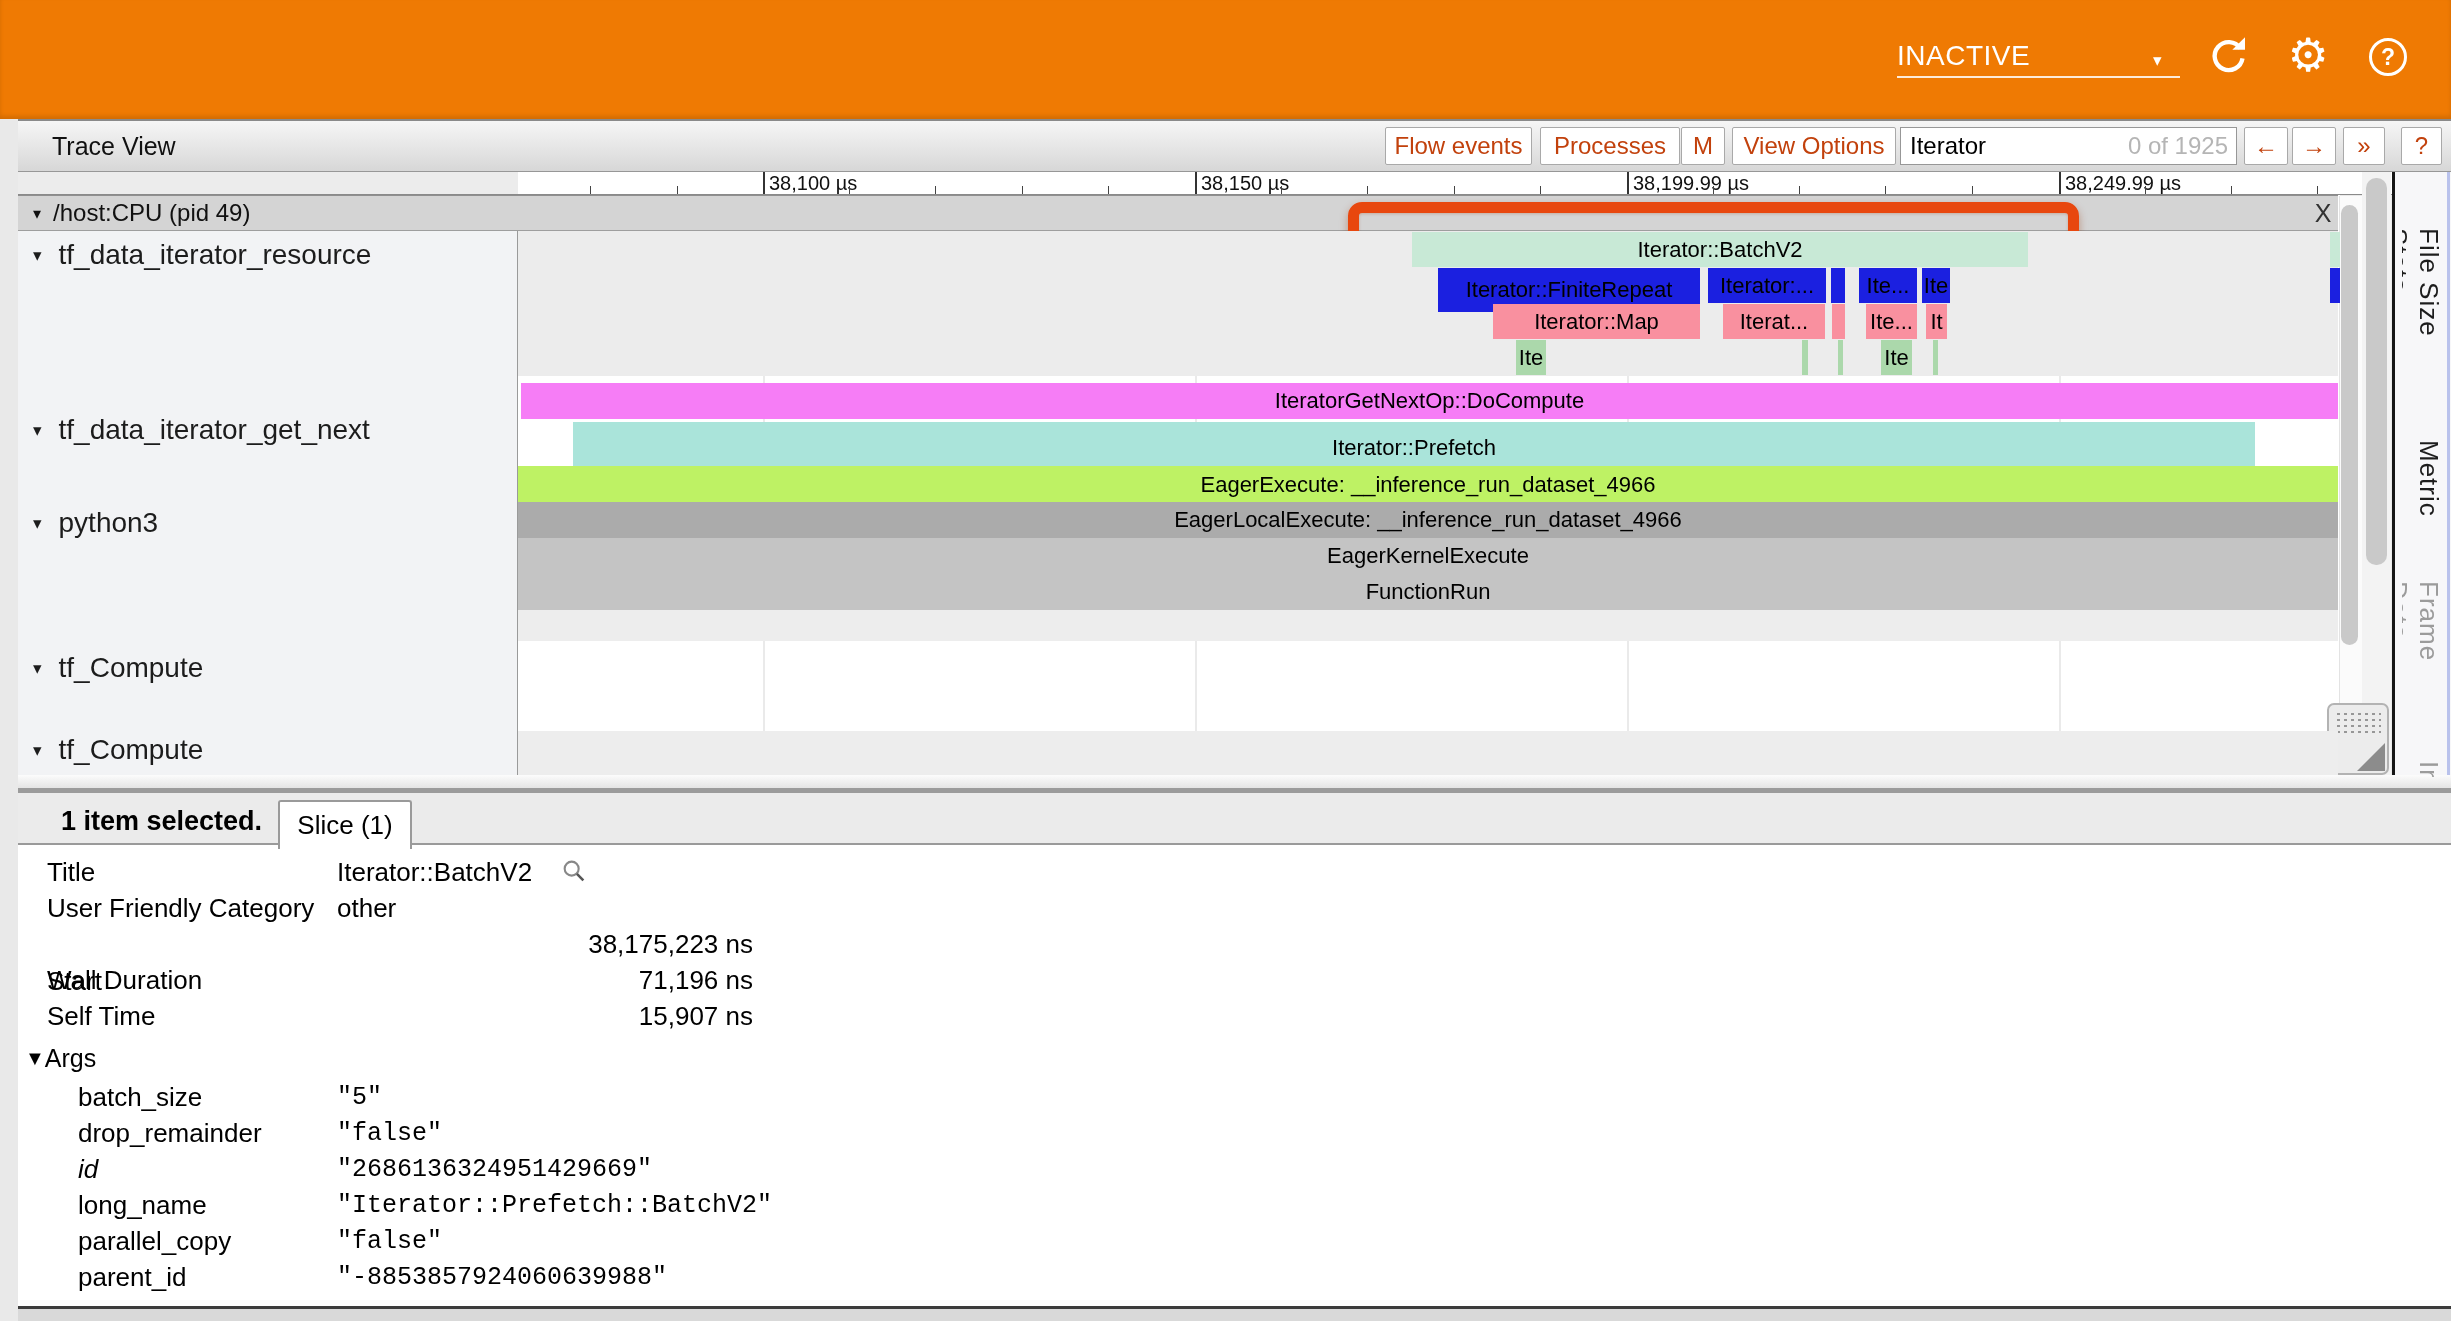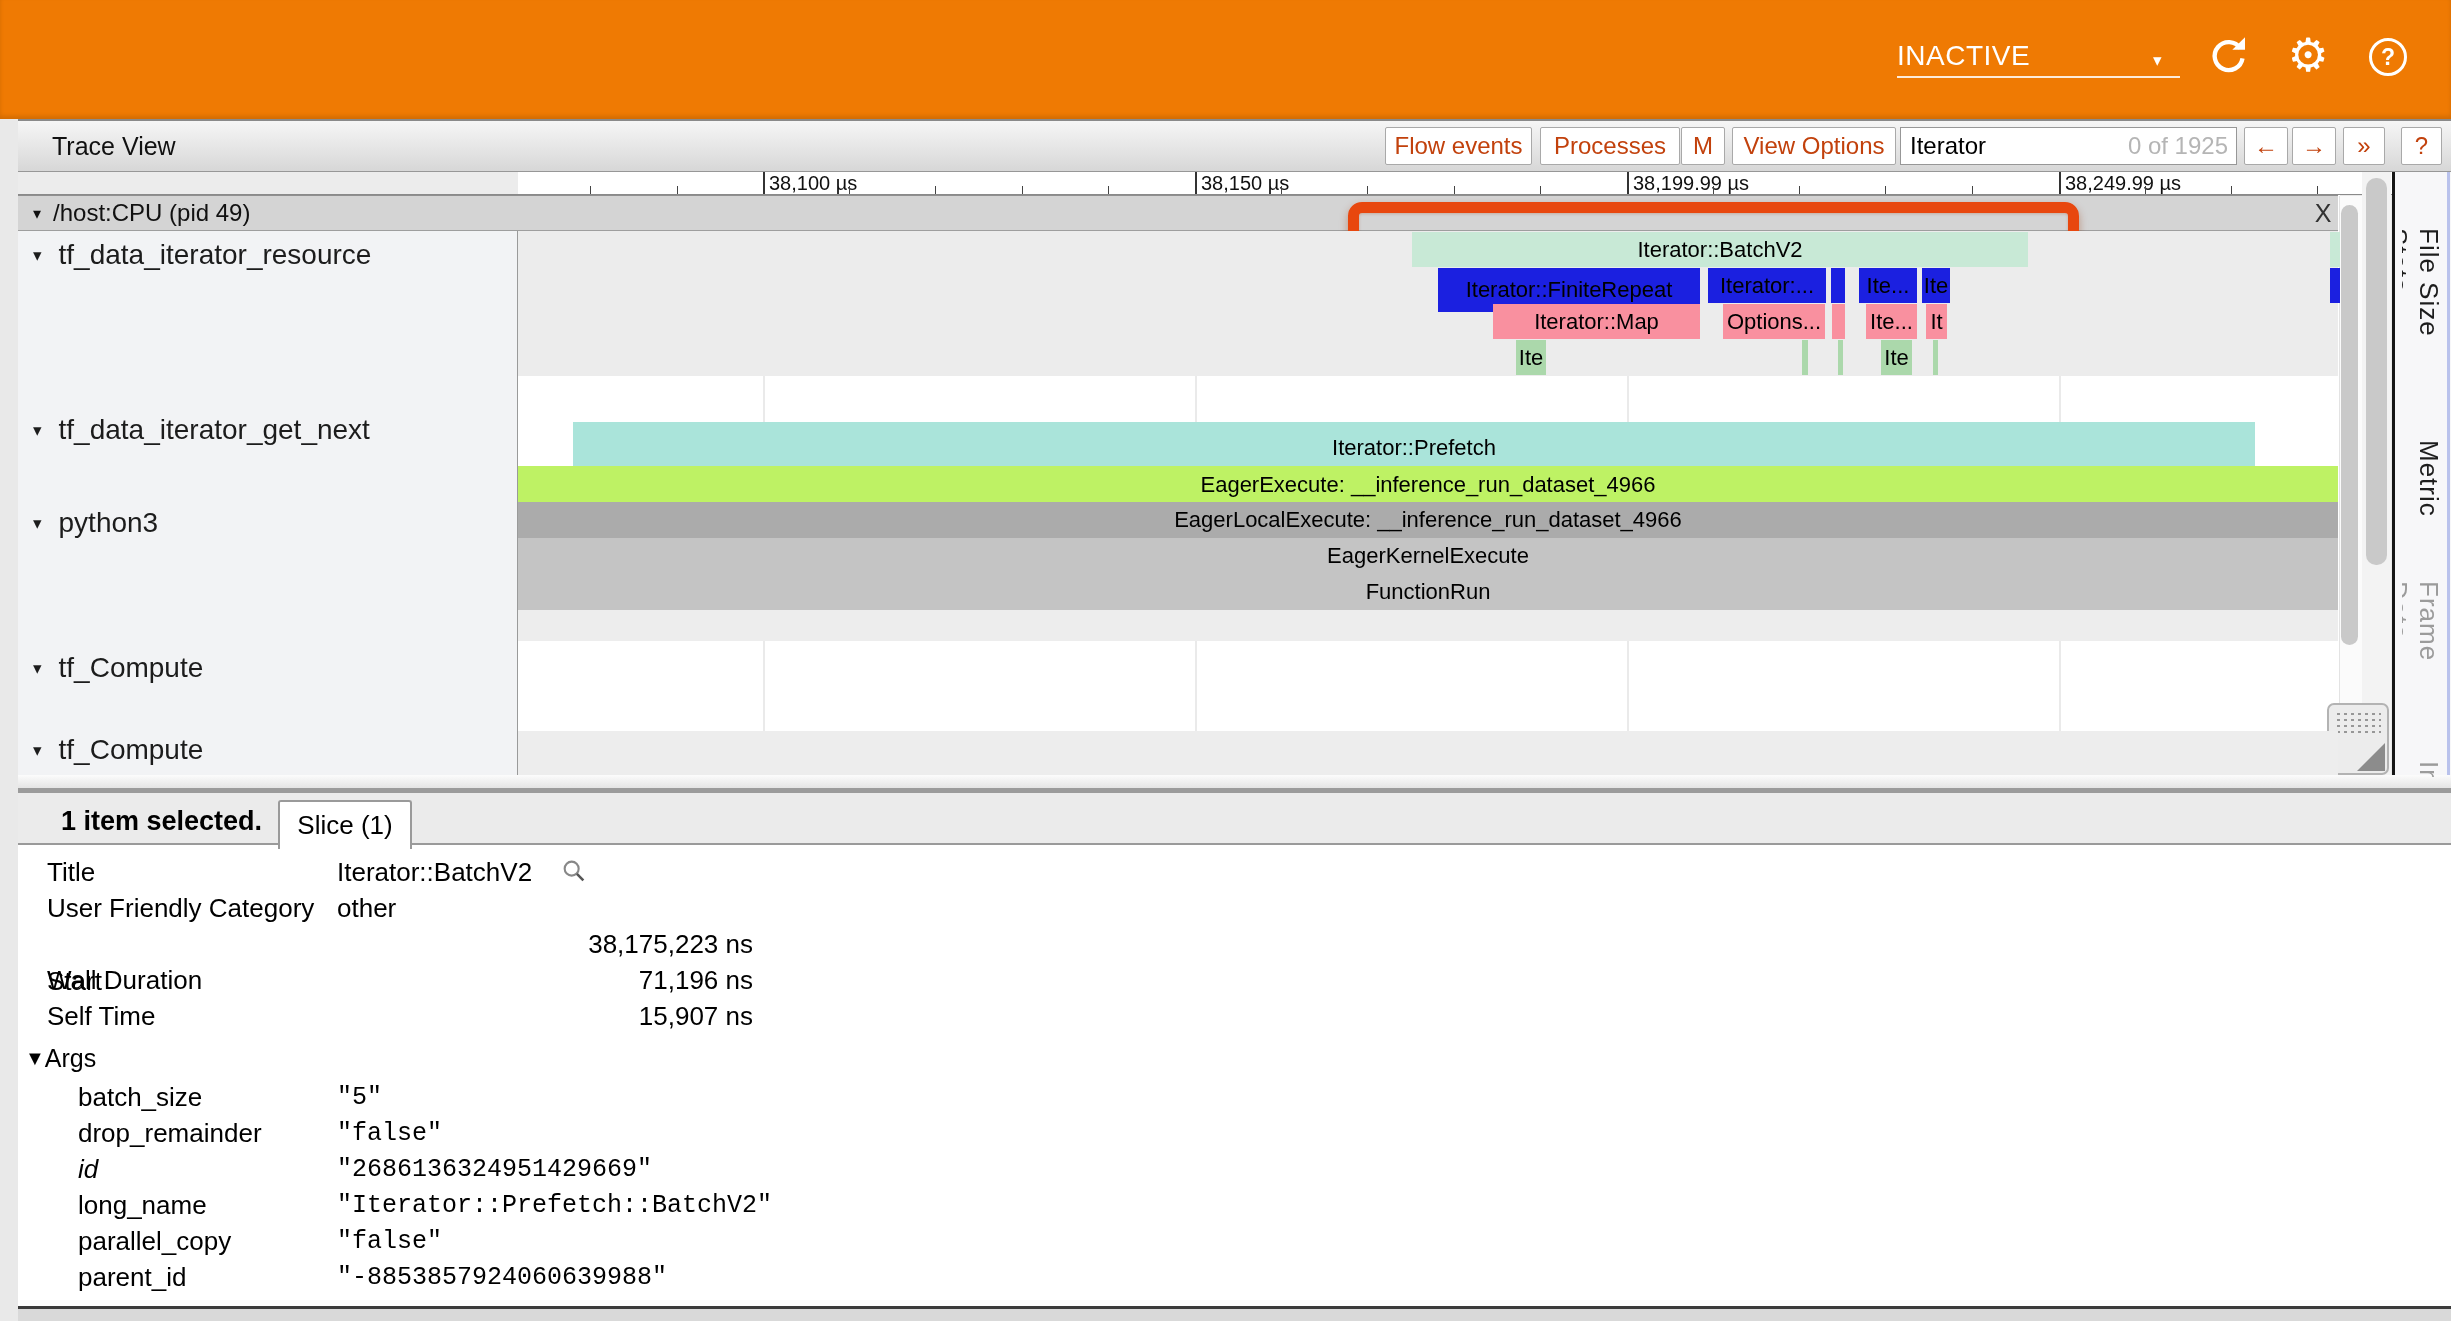--- a/index.html
+++ b/index.html
@@ -197,7 +197,7 @@
     <div class="abs bar" style="left: 1922px; top: 268px; width: 28px; height: 35px; background: rgb(27, 32, 224);">Ite</div>
     <div class="abs bar" style="left: 2330px; top: 268px; width: 10px; height: 35px; background: rgb(27, 32, 224);"></div>
     <div class="abs bar" style="left: 1493px; top: 304px; width: 207px; height: 35px; background: rgb(249, 144, 159);">Iterator::Map</div>
-    <div class="abs bar" style="left: 1723px; top: 304px; width: 102px; height: 35px; background: rgb(249, 144, 159);">Options...</div>
+    <div class="abs bar" style="left: 1723px; top: 304px; width: 102px; height: 35px; background: rgb(249, 144, 159);">Iterat...</div>
     <div class="abs bar" style="left: 1832px; top: 304px; width: 13px; height: 35px; background: rgb(249, 144, 159);"></div>
     <div class="abs bar" style="left: 1866px; top: 304px; width: 51px; height: 35px; background: rgb(249, 144, 159);">Ite...</div>
     <div class="abs bar" style="left: 1926px; top: 304px; width: 21px; height: 35px; background: rgb(249, 144, 159);">It</div>

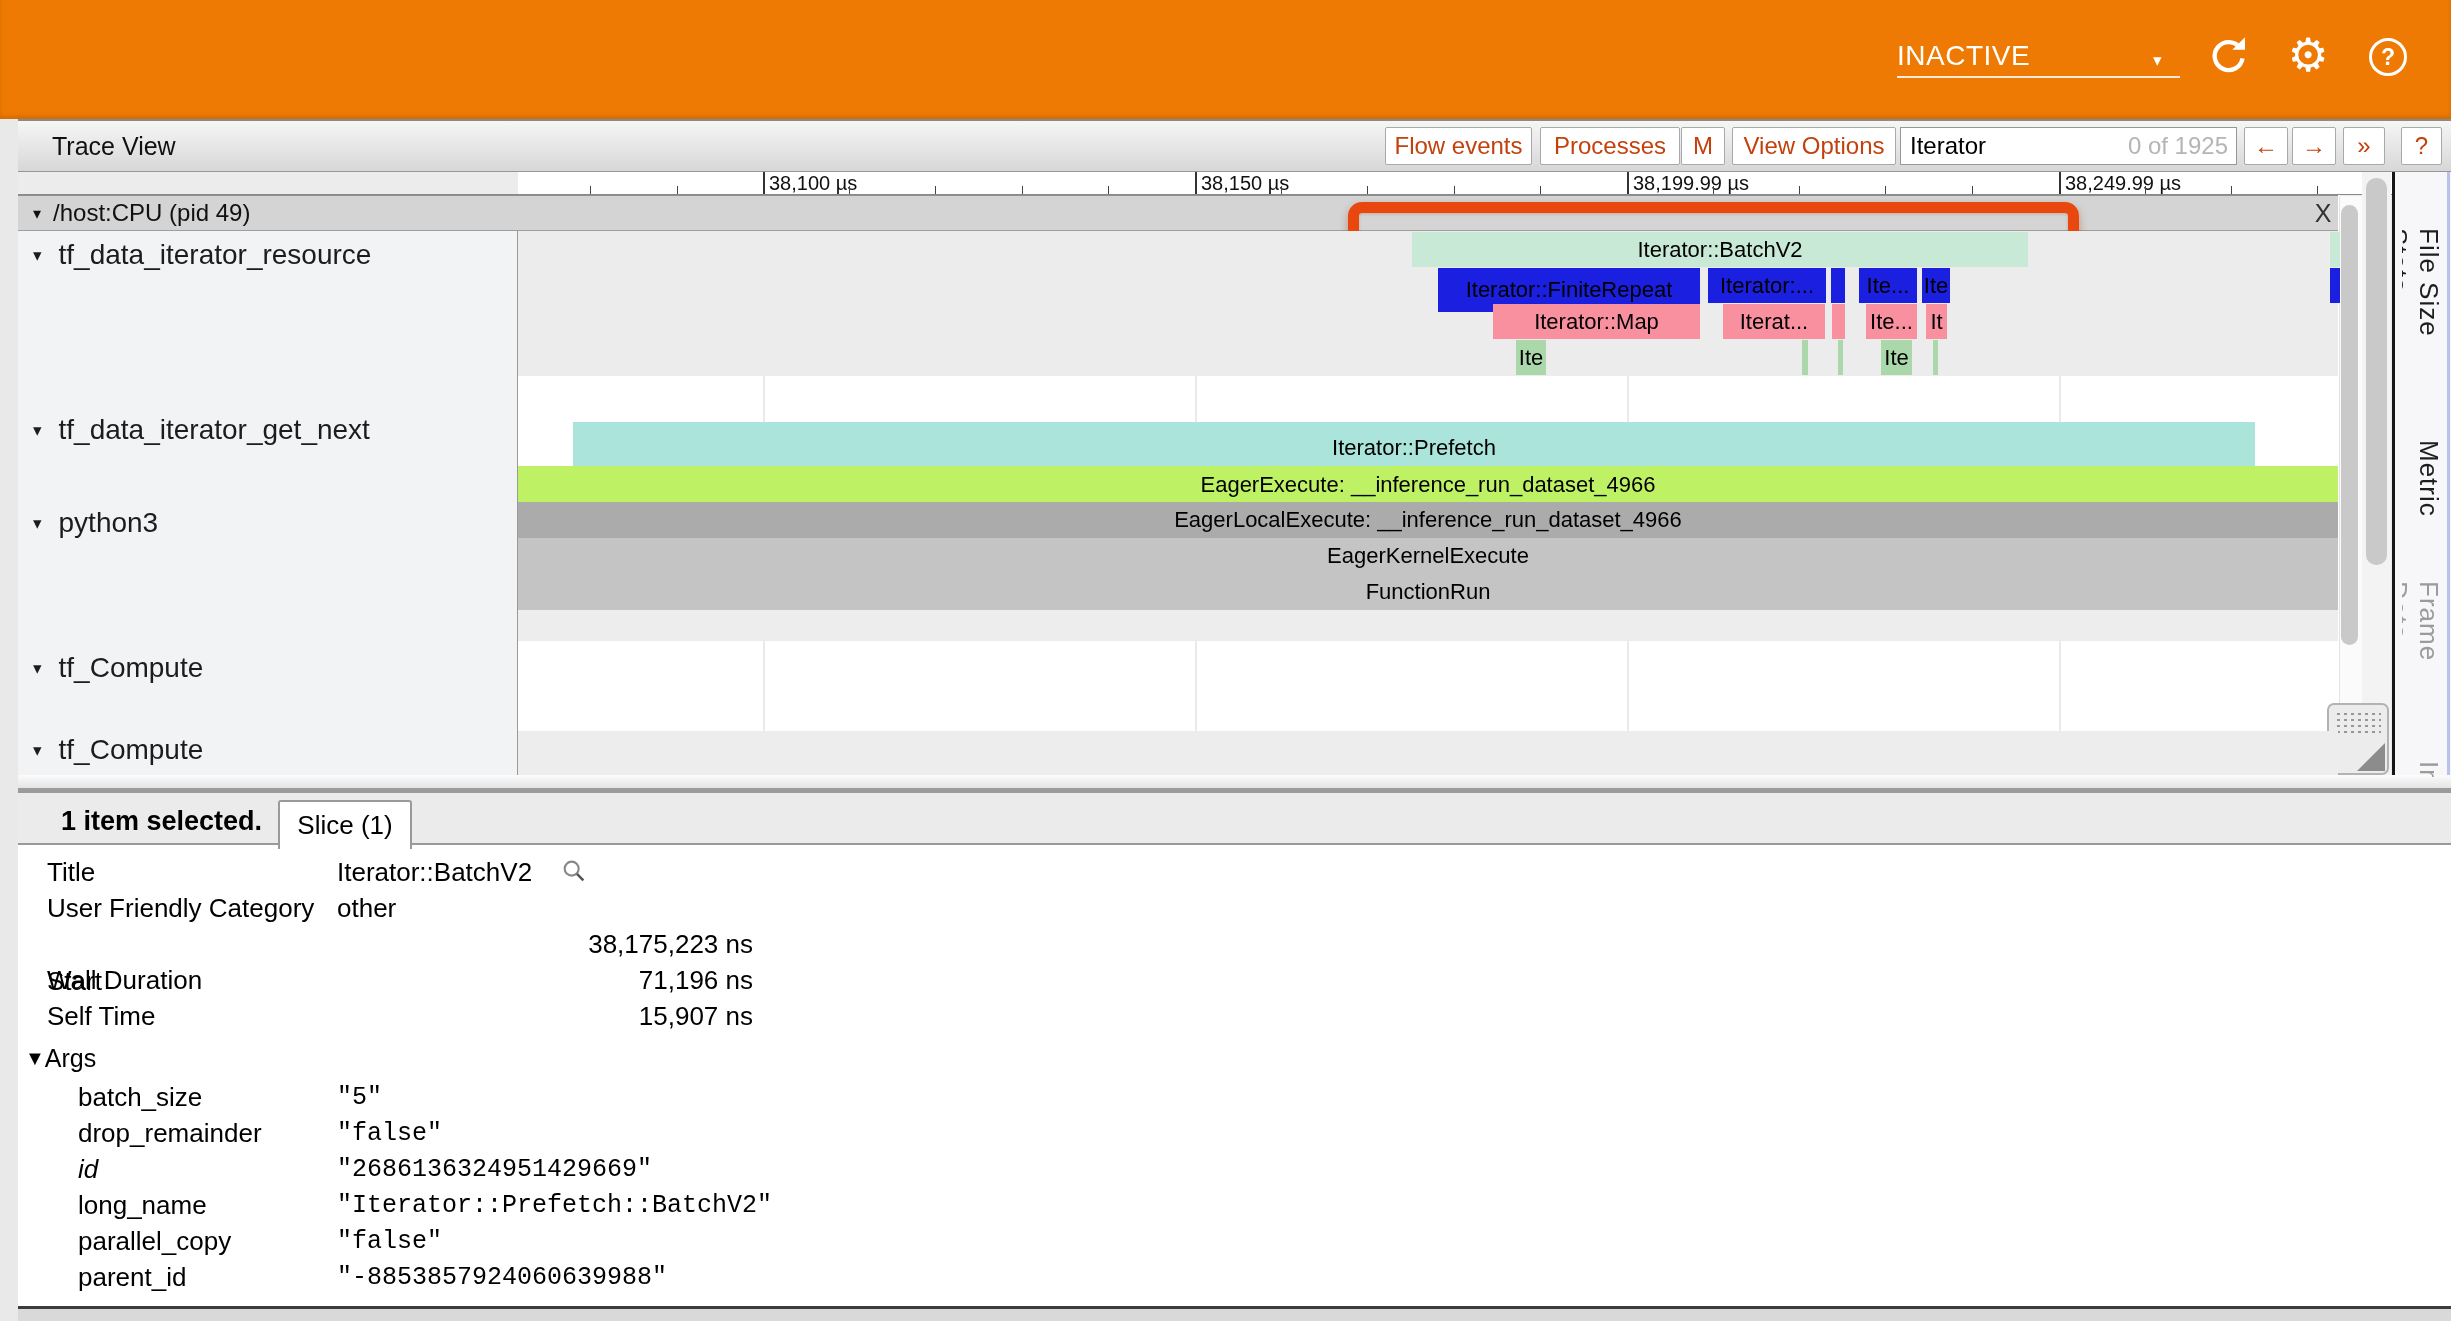--- a/index.html
+++ b/index.html
@@ -206,6 +206,7 @@
     <div class="abs bar" style="left: 1838px; top: 340px; width: 5px; height: 35px; background: rgb(171, 216, 171);"></div>
     <div class="abs bar" style="left: 1881px; top: 340px; width: 31px; height: 35px; background: rgb(171, 216, 171);">Ite</div>
     <div class="abs bar" style="left: 1933px; top: 340px; width: 5px; height: 35px; background: rgb(171, 216, 171);"></div>
+    <div class="abs bar" style="left: 521px; top: 383px; width: 1817px; height: 36px; background: rgb(246, 125, 246);">IteratorGetNextOp::DoCompute</div>
     <div class="abs bar" style="left: 573px; top: 422px; width: 1682px; height: 51px; background: rgb(170, 228, 218);">Iterator::Prefetch</div>
     <div class="abs bar" style="left: 518px; top: 466px; width: 1820px; height: 38px; background: #bef264;">EagerExecute: __inference_run_dataset_4966</div>
     <div class="abs bar" style="left: 518px; top: 502px; width: 1820px; height: 36px; background: rgb(171, 171, 171);">EagerLocalExecute: __inference_run_dataset_4966</div>

